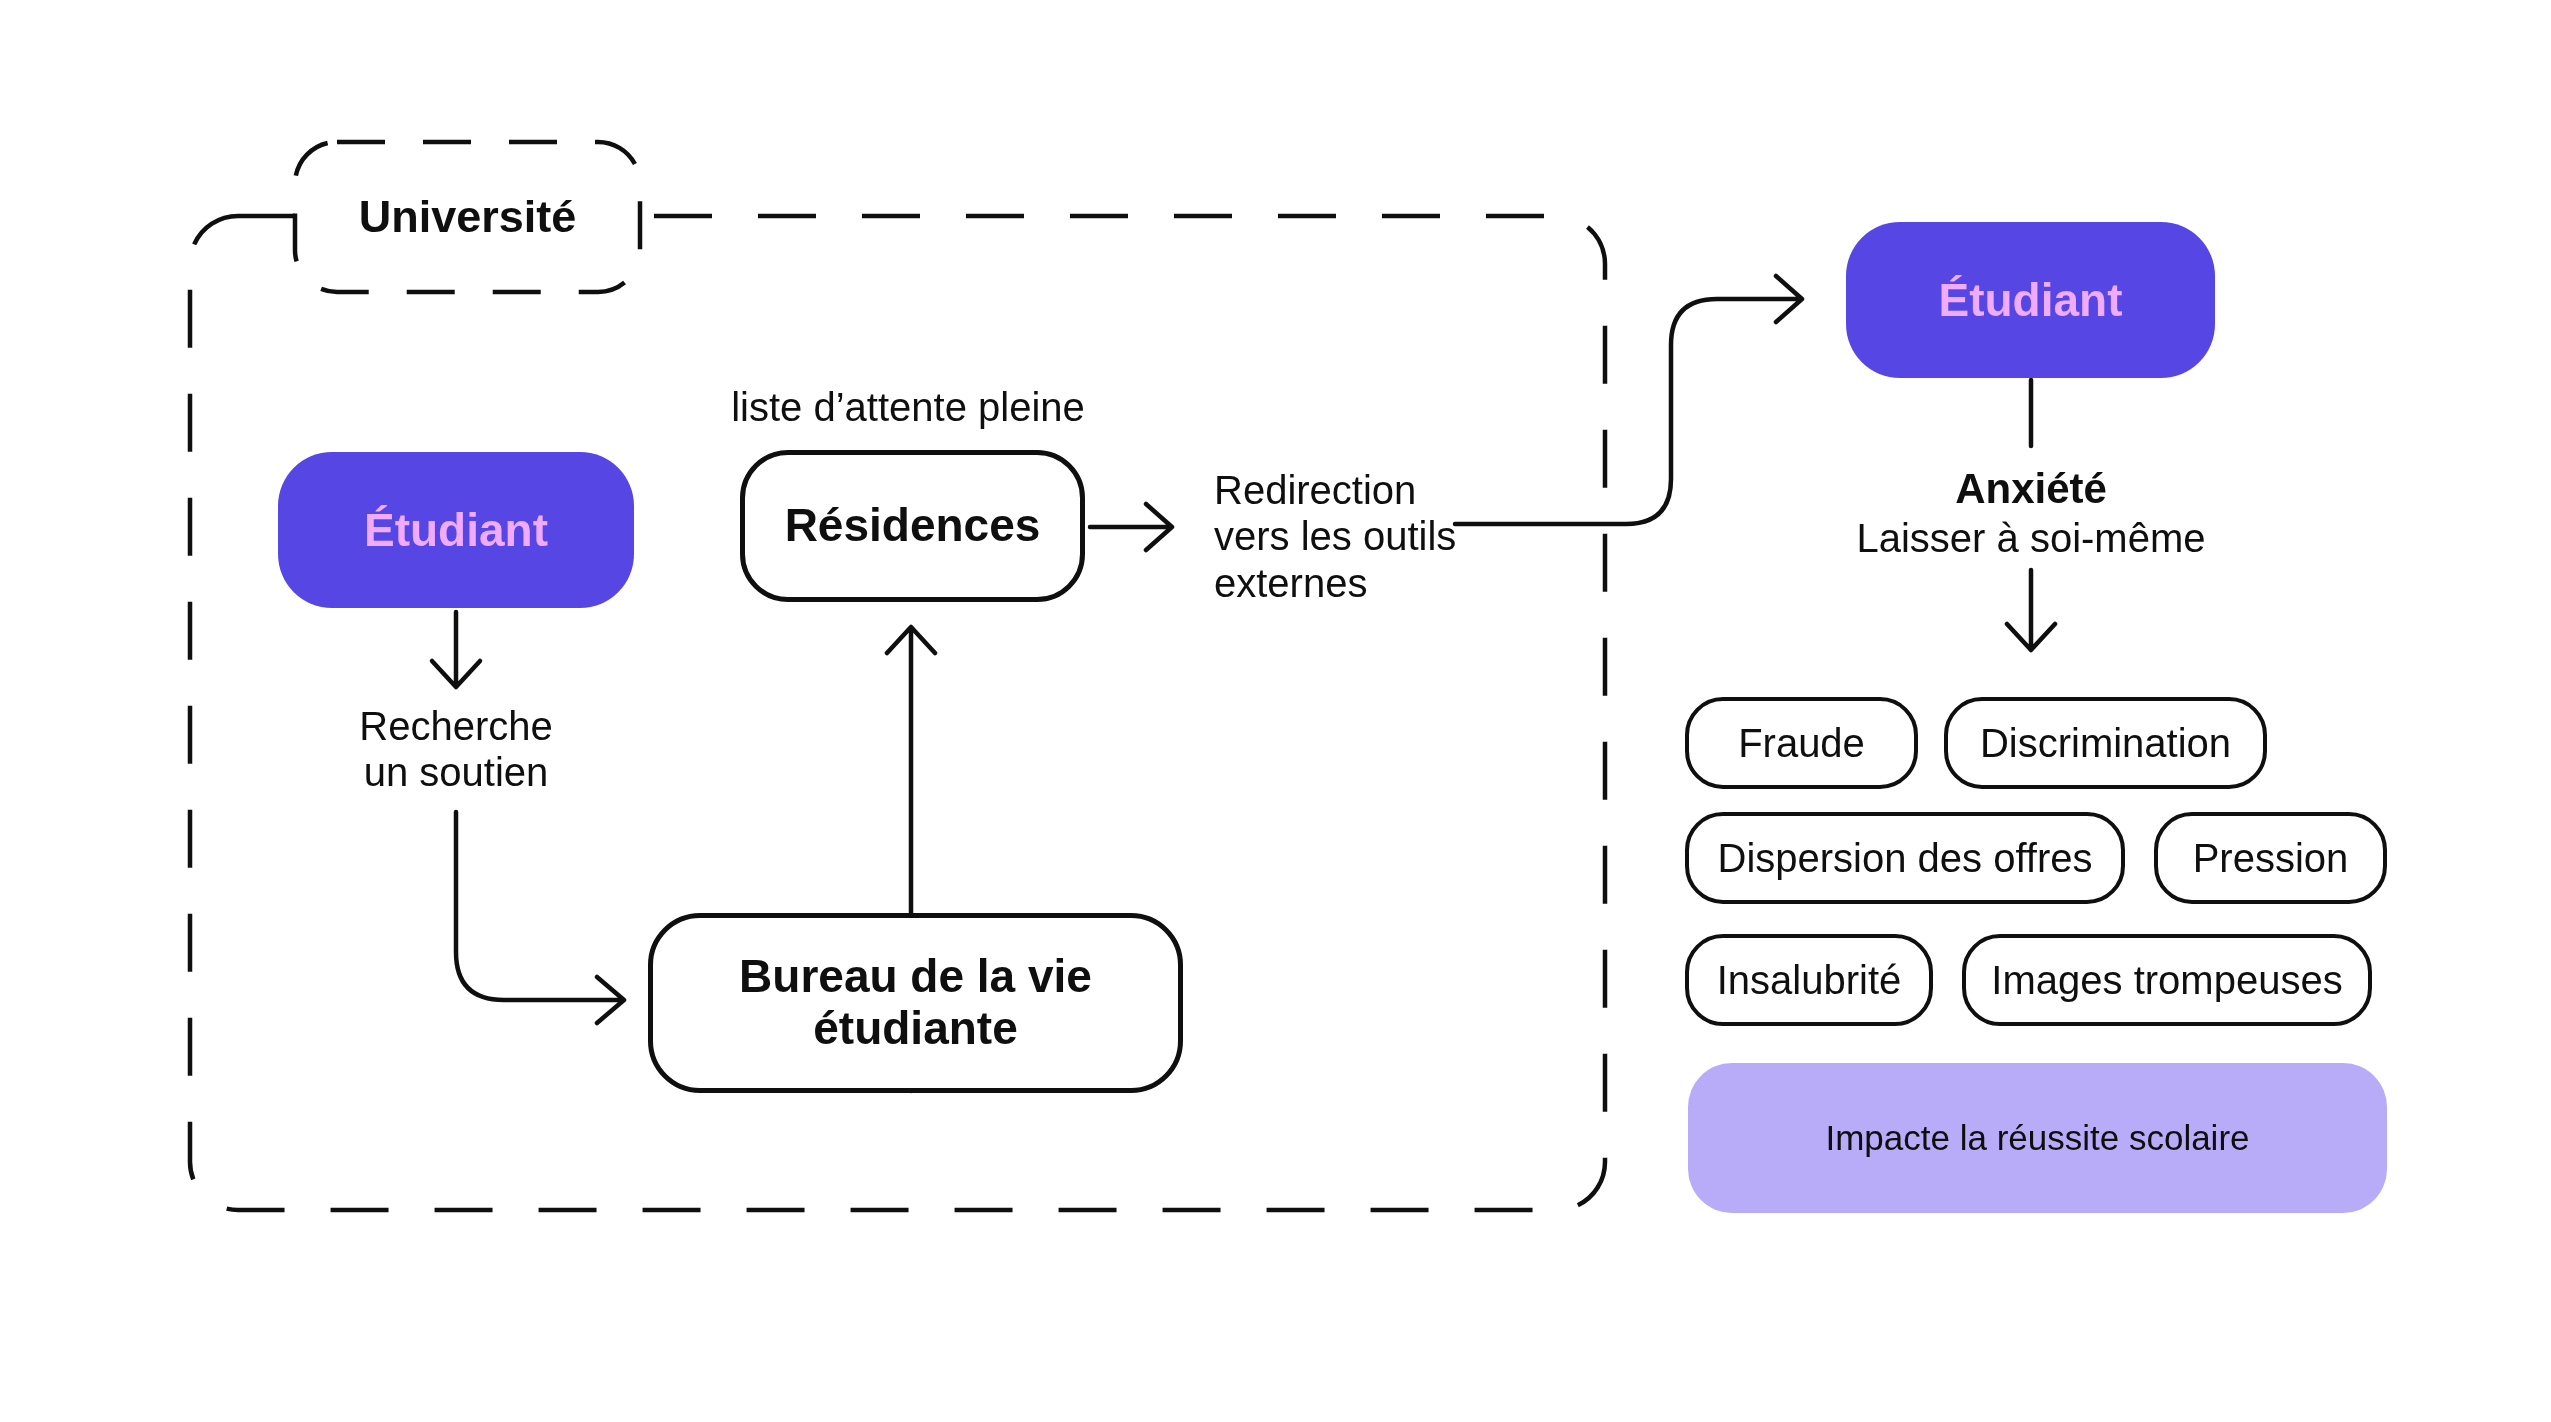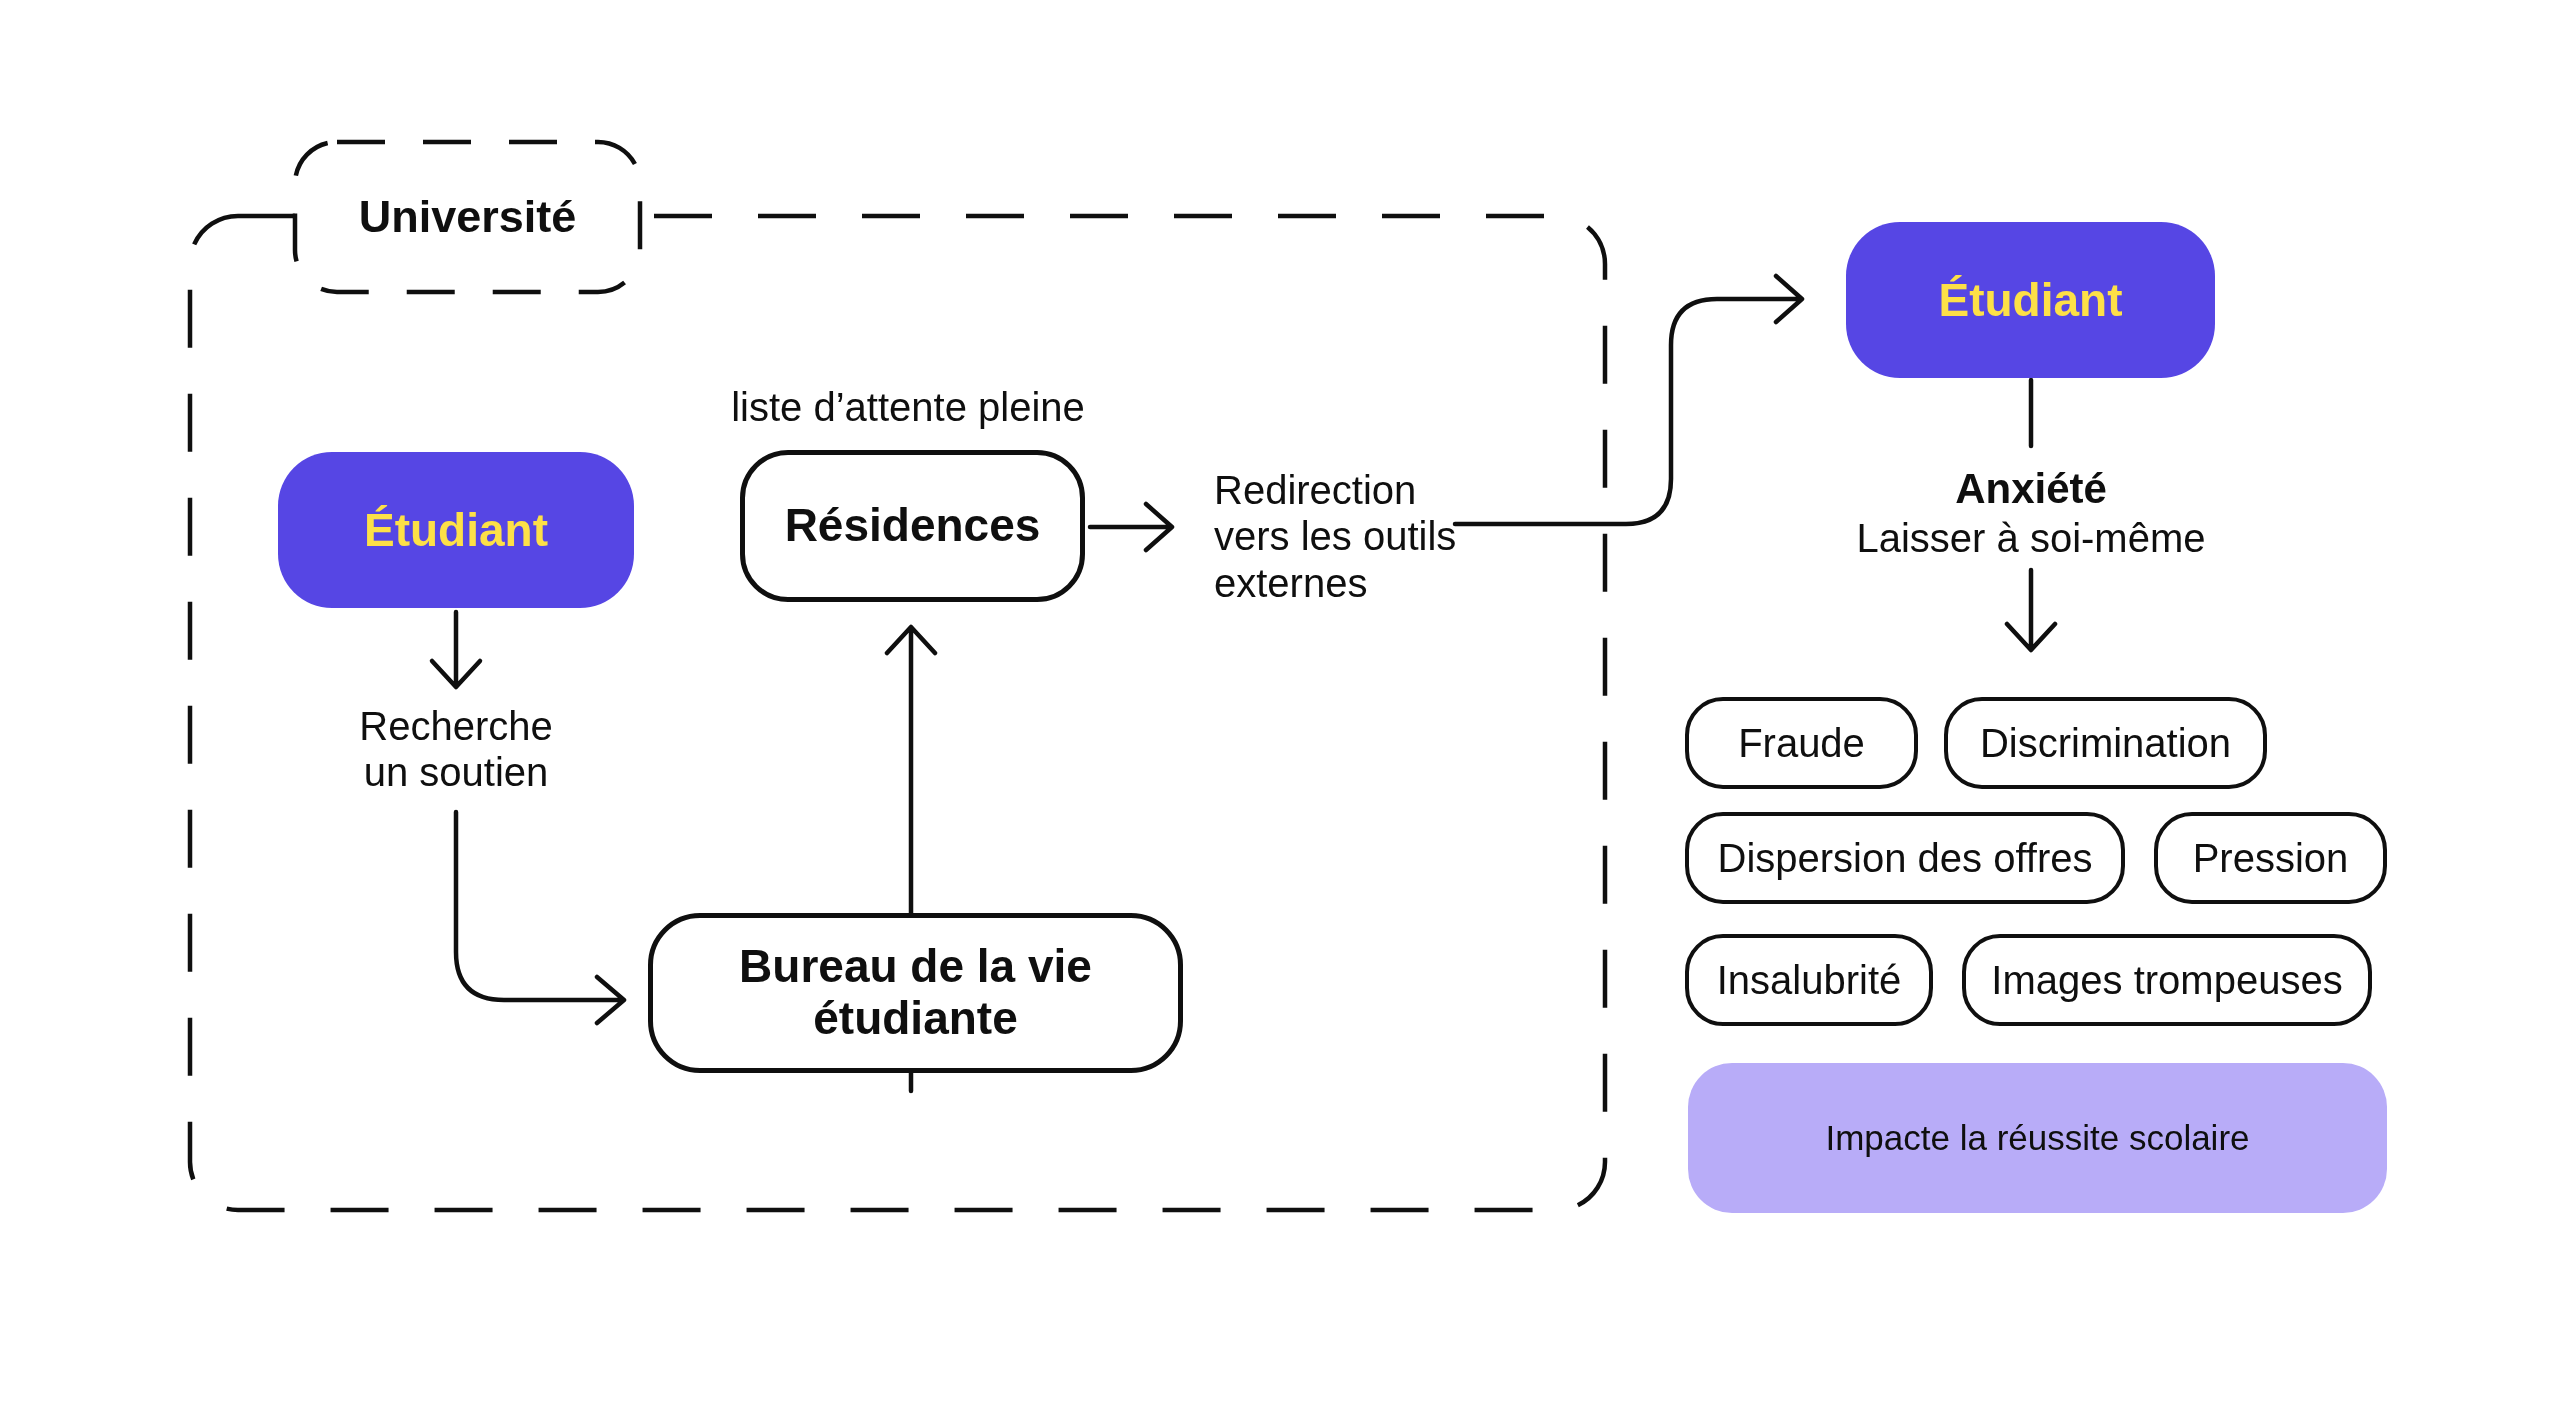--- a/index.html
+++ b/index.html
@@ -12,7 +12,7 @@
     position:absolute;display:flex;align-items:center;justify-content:center;
     text-align:center;box-sizing:border-box;white-space:pre-line;
   }
-  .purple-box{background:#5646e4;color:#fde047;font-weight:700;font-size:46px;border-radius:54px;}
+  .purple-box{background:#5646e4;color:#f0abfc;font-weight:700;font-size:46px;border-radius:54px;}
   .outline-box{background:#ffffff;border:5px solid #0f0f0f;font-weight:700;font-size:46px;border-radius:48px;line-height:1.12;}
   .tag{
     position:absolute;display:flex;align-items:center;justify-content:center;

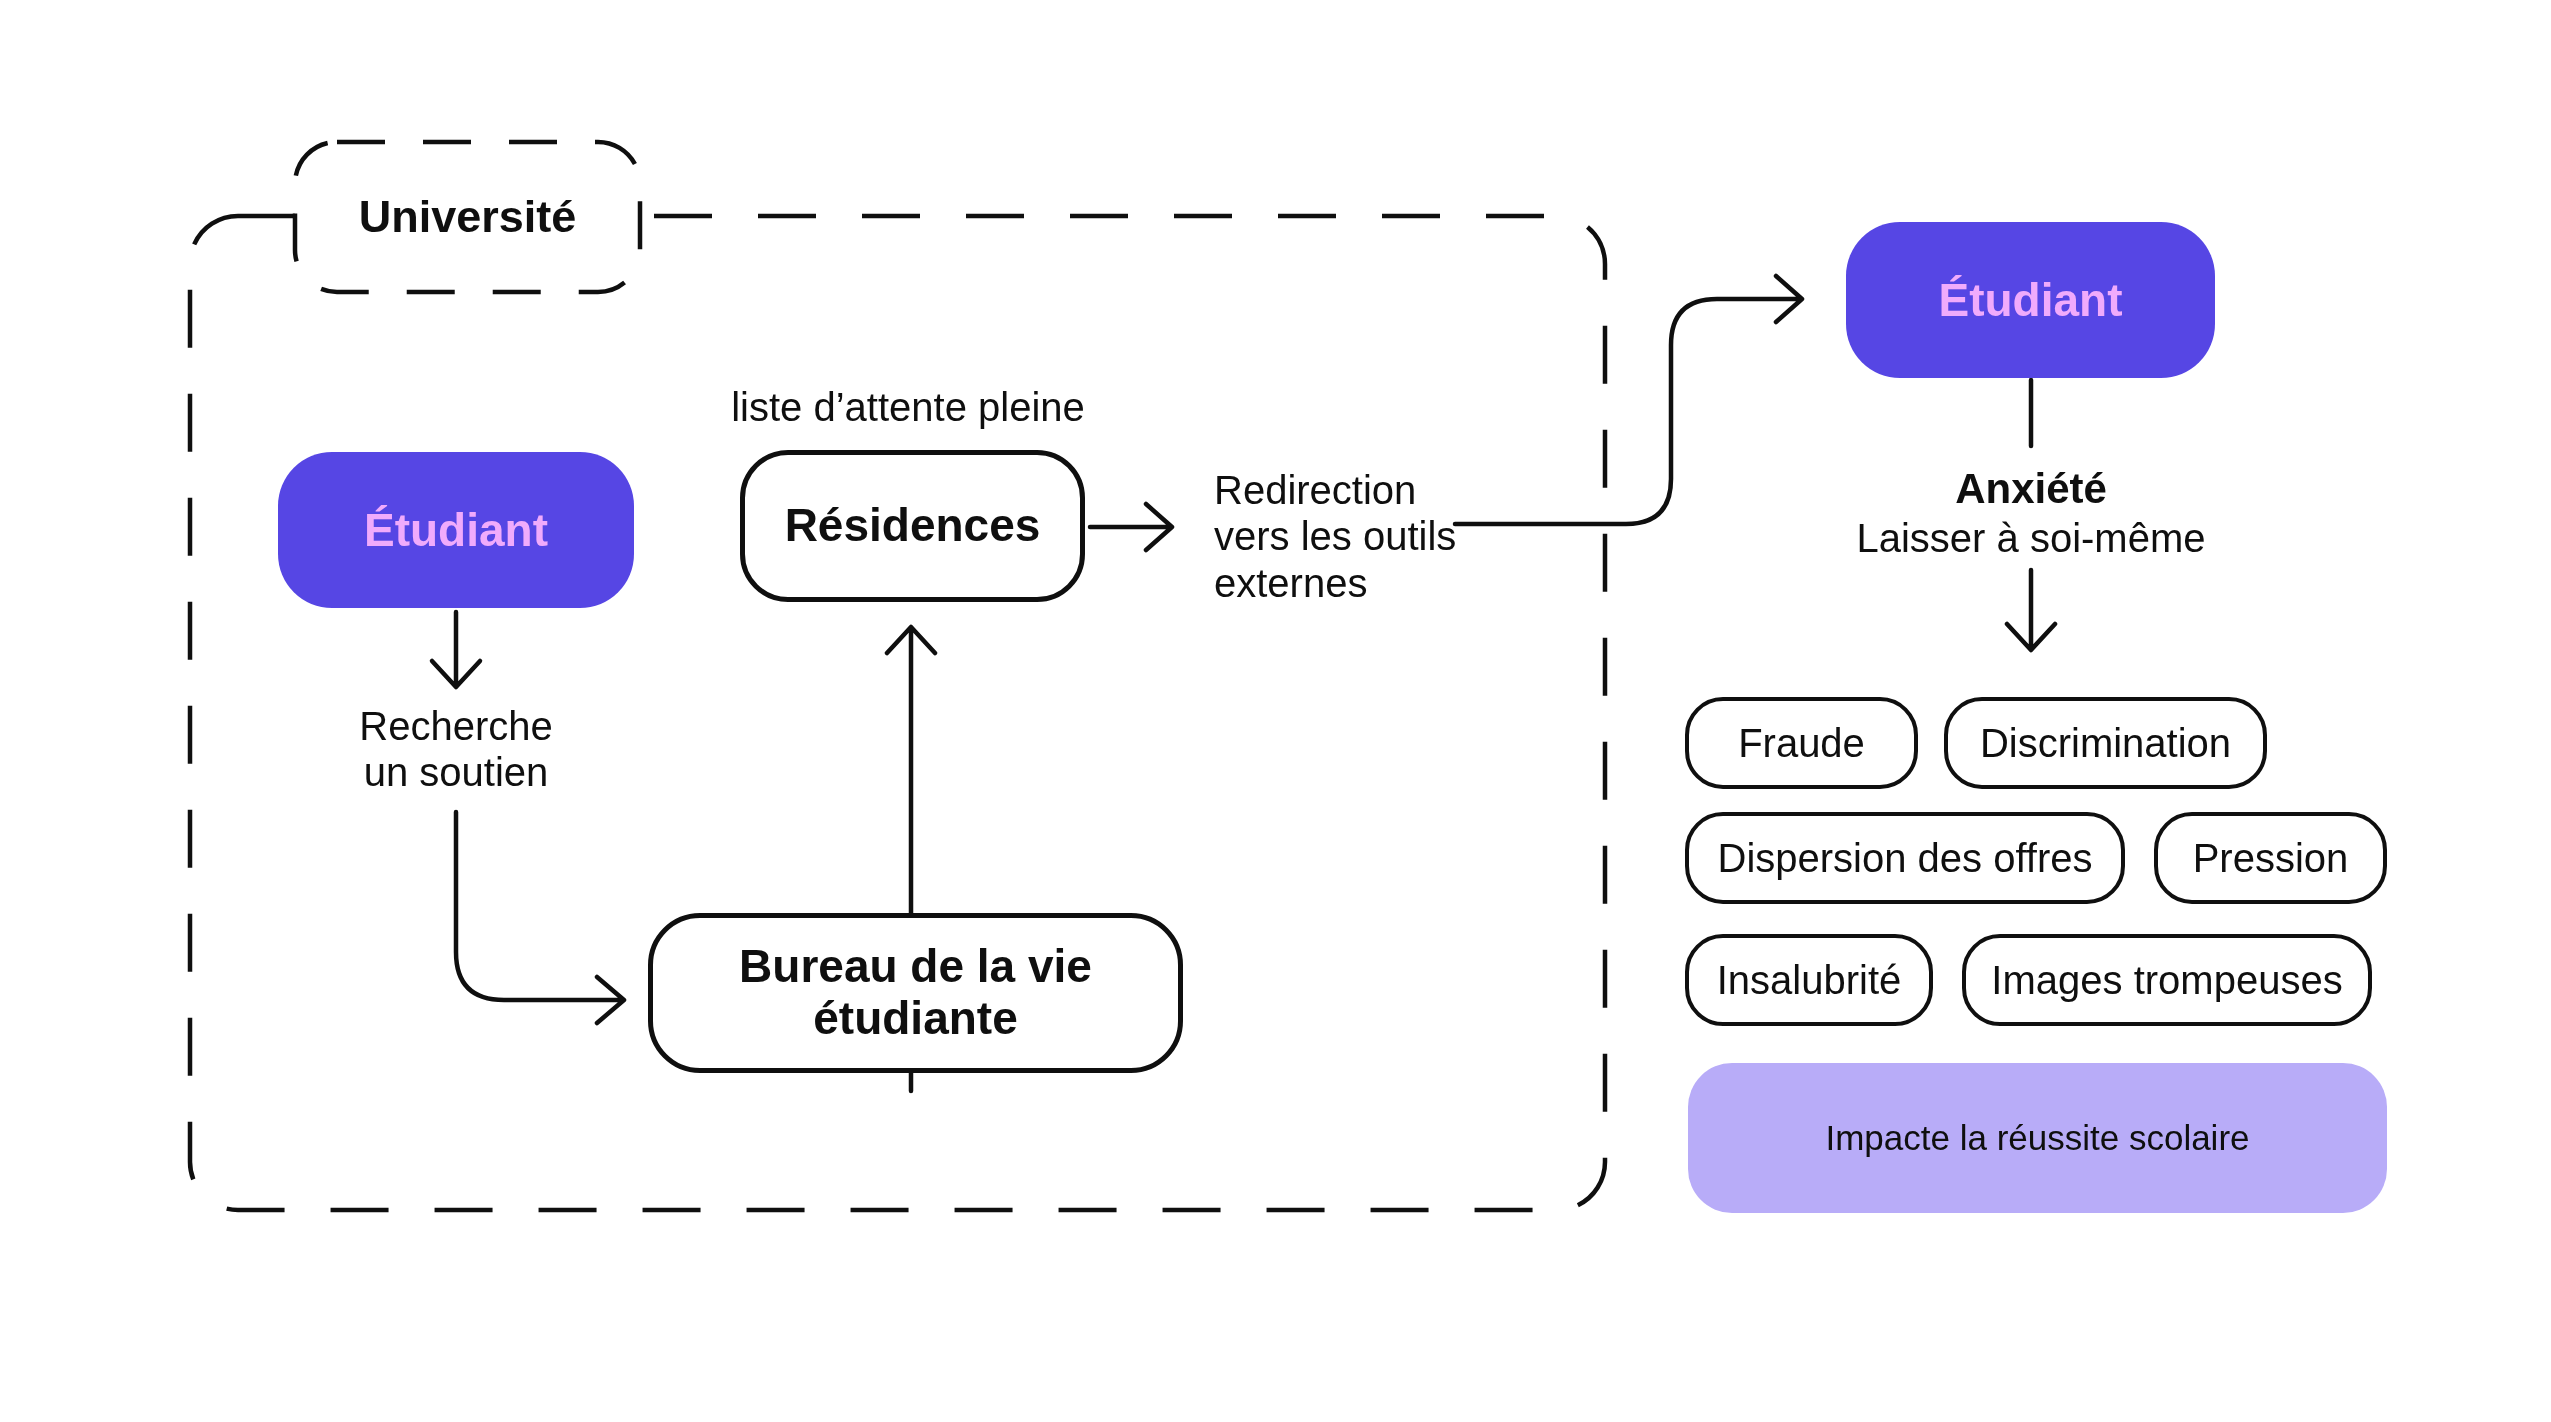--- a/index.html
+++ b/index.html
@@ -81,7 +81,7 @@
 vers les outils
 externes</div>
 
-  <div class="box outline-box" style="left:648px;top:913px;width:535px;height:160px;border-radius:52px;">
+  <div class="box outline-box" style="left:648px;top:913px;width:535px;height:180px;border-radius:52px;">
     <span>Bureau de la vie
 étudiante</span>
   </div>

